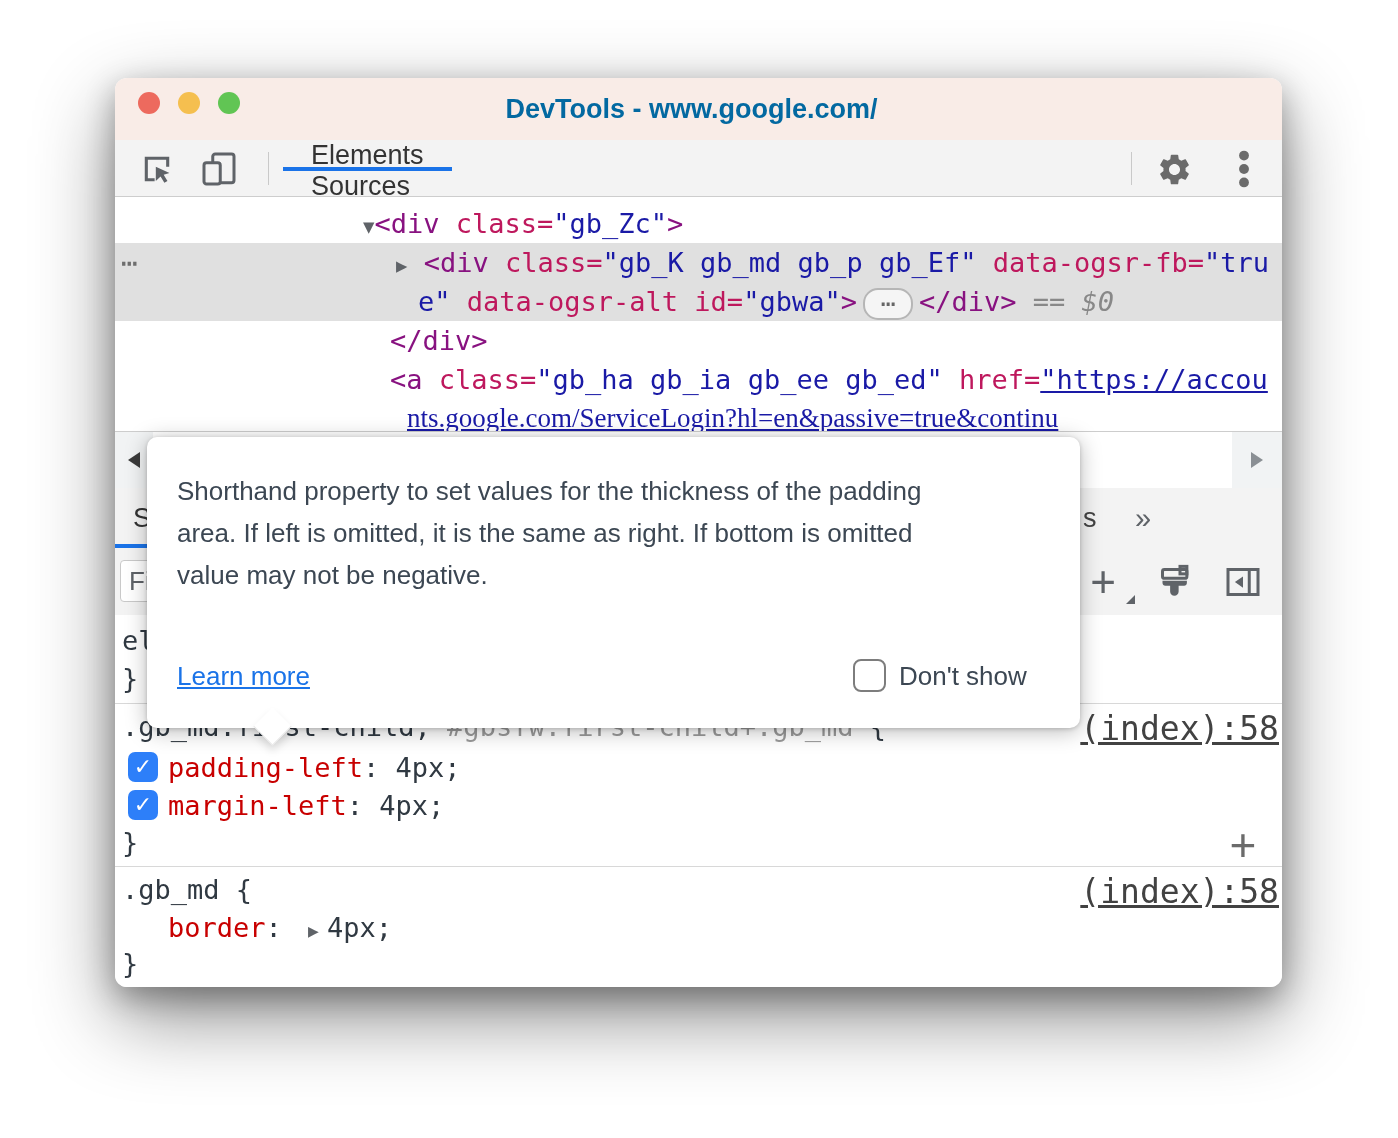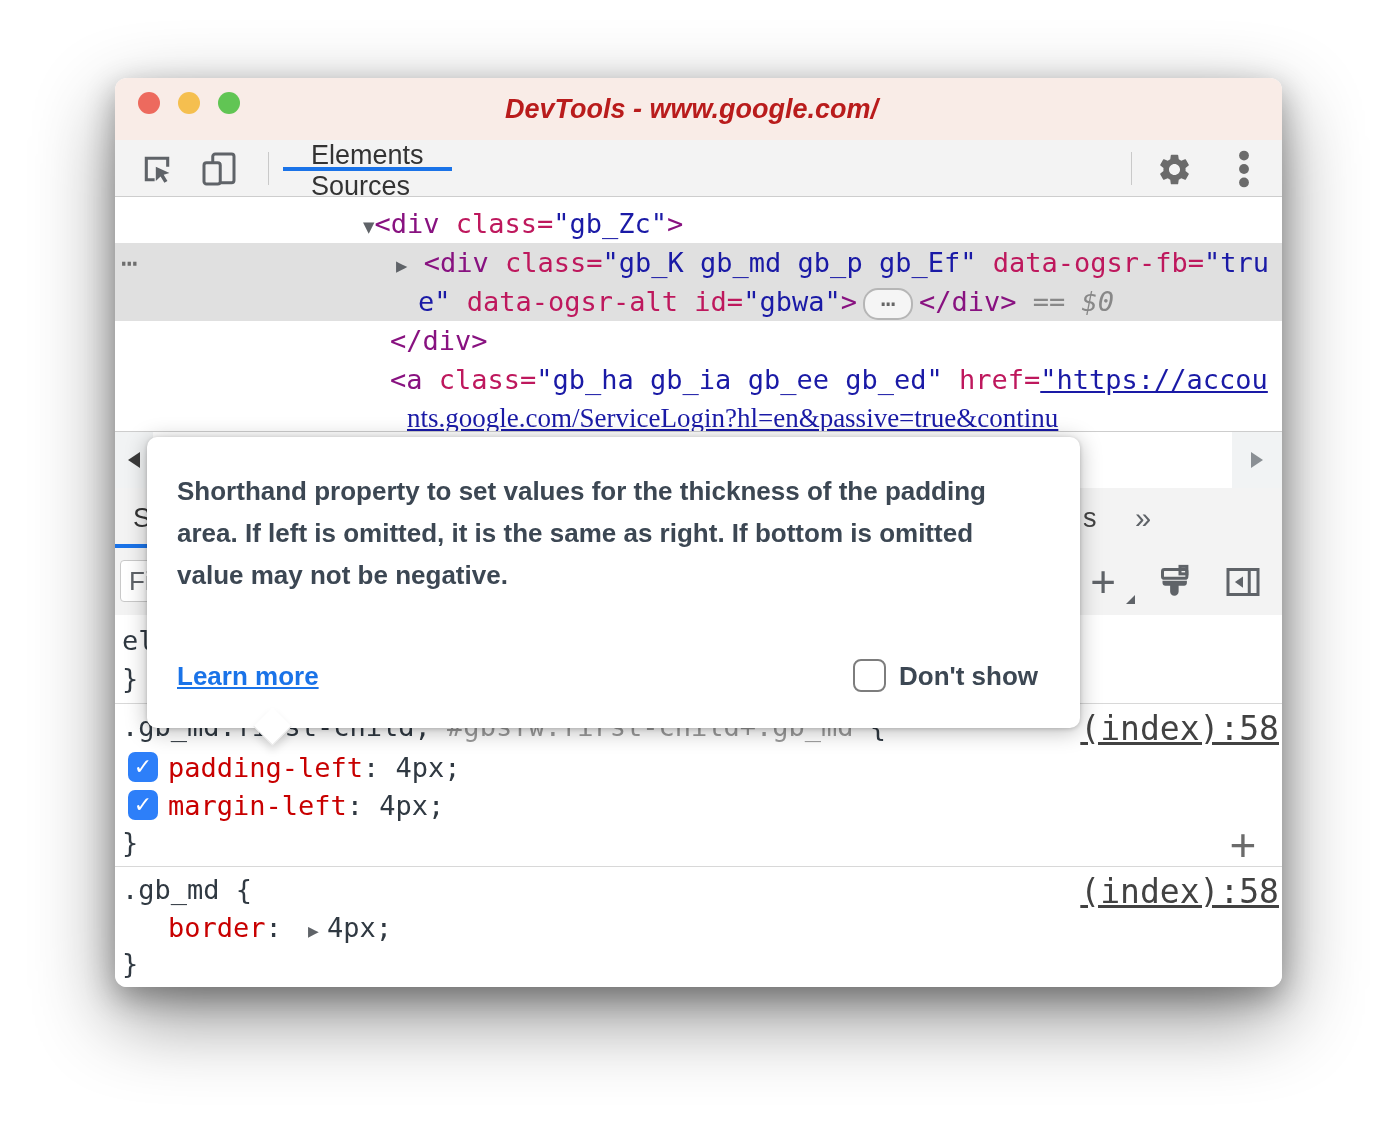--- a/index.html
+++ b/index.html
@@ -16,7 +16,7 @@
   .tl.yellow{left:63px;background:#f5bf4f;}
   .tl.green{left:103px;background:#61c554;}
   .title{position:absolute;left:0;right:14px;top:0;height:62px;display:flex;align-items:center;
-         justify-content:center;font-size:27px;font-weight:bold;color:#b91c1c;font-style:italic;}
+         justify-content:center;font-size:27px;font-weight:bold;color:#0369a1;}
   
   .toolbar{position:absolute;left:0;top:62px;width:100%;height:56px;background:#f3f3f3;
            border-bottom:1px solid #cdcdcd;}

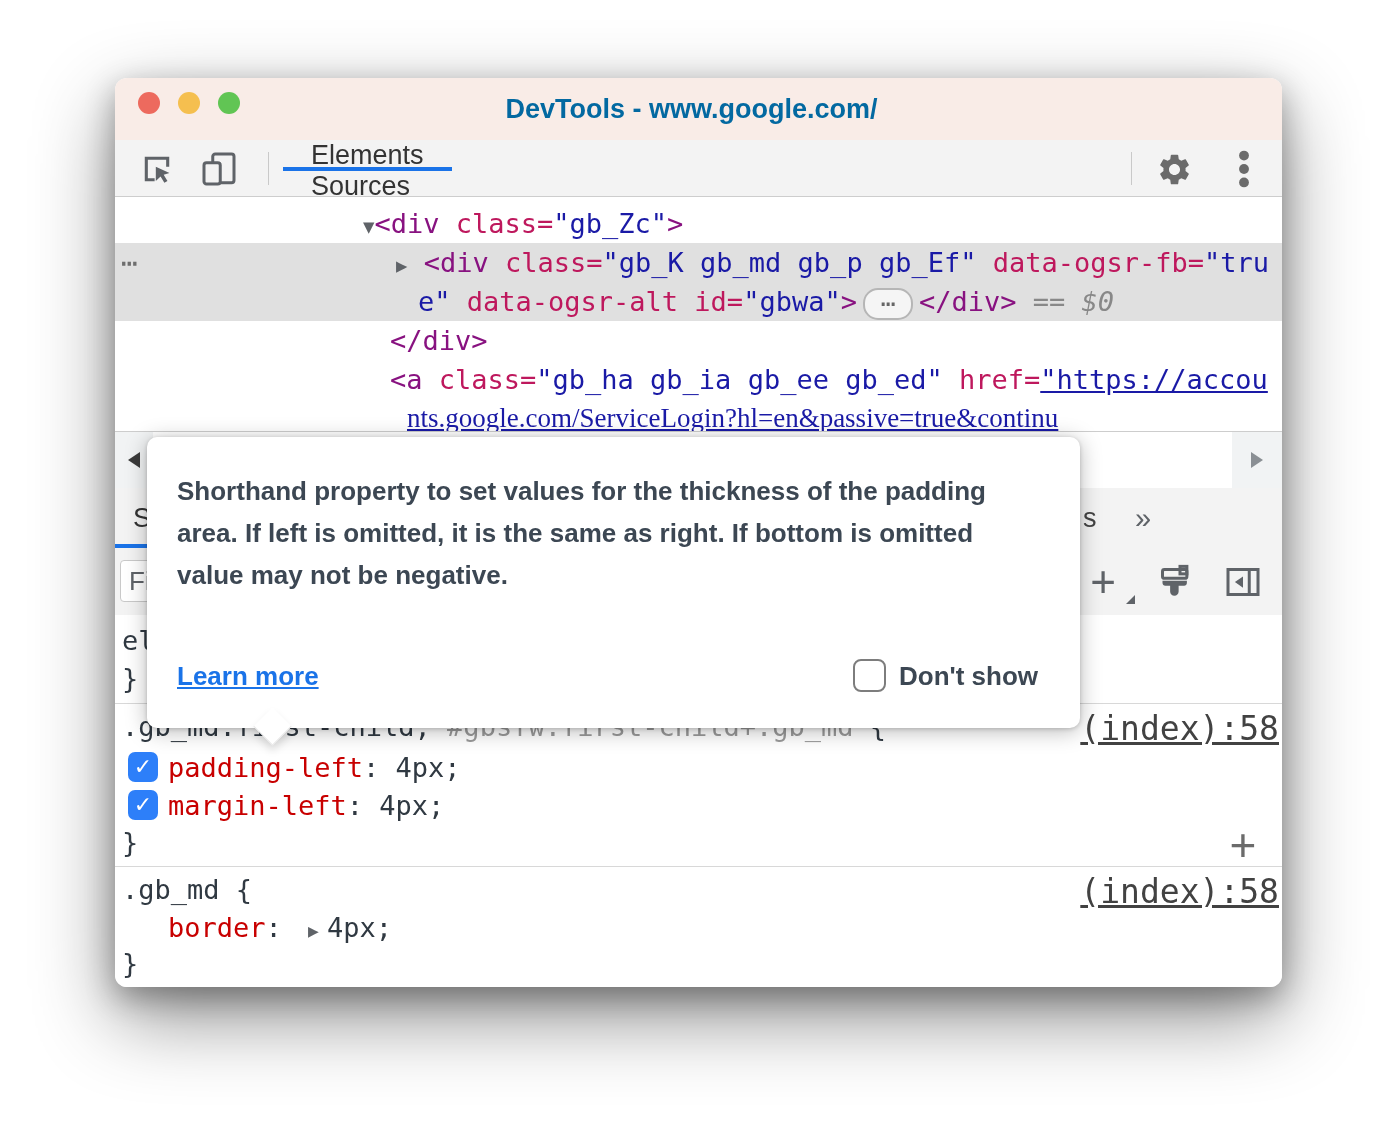--- a/index.html
+++ b/index.html
@@ -97,7 +97,7 @@
   
   .tooltip{position:absolute;left:32px;top:359px;width:933px;height:291px;background:#fff;
            border-radius:10px;box-shadow:0 3px 22px rgba(0,0,0,.28),0 1px 4px rgba(0,0,0,.18);
-           z-index:50;font-weight:bold;}
+           z-index:50;}
   .tooltip-caret{position:absolute;left:112px;bottom:-12px;width:26px;height:26px;background:#fff;
                  transform:rotate(45deg);box-shadow:4px 4px 9px rgba(0,0,0,.13);
                  border-right:1px solid #e8e8e8;border-bottom:1px solid #e8e8e8;}

